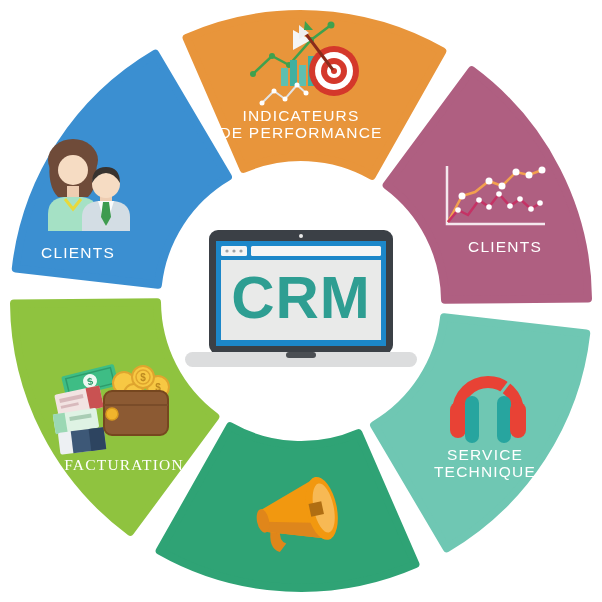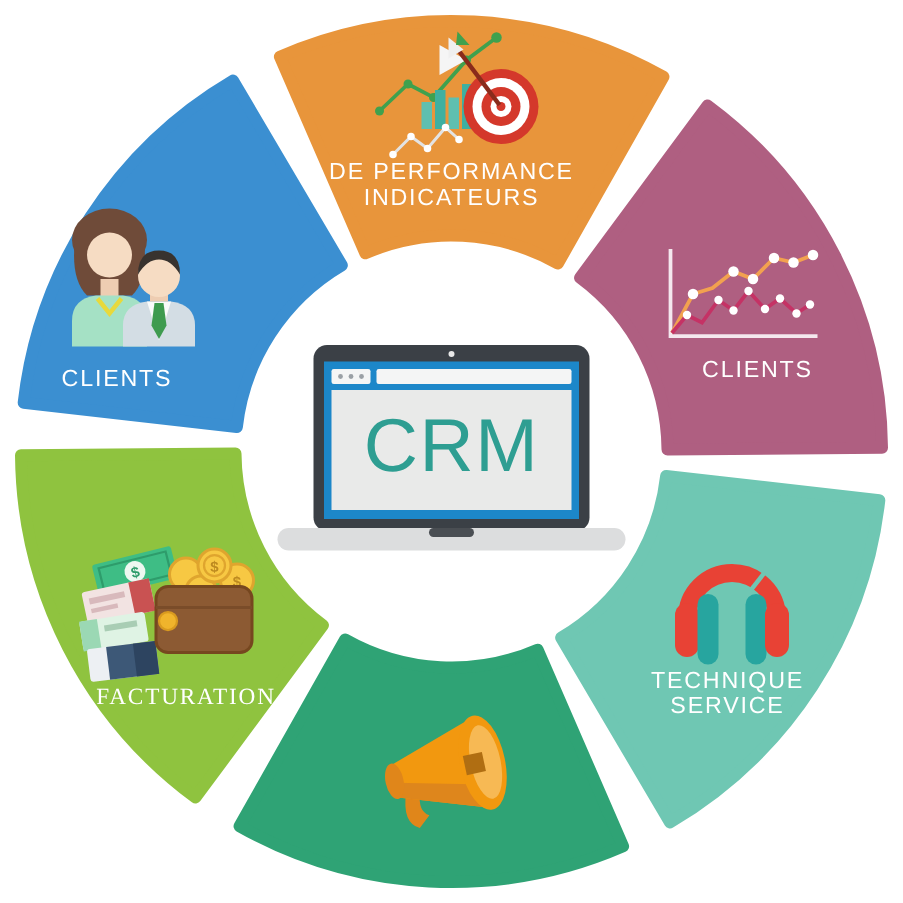--- a/index.html
+++ b/index.html
@@ -168,8 +168,8 @@
   </svg>
 
   <div class="label" style="left:301px;top:124px;">
+    <span>INDICATEURS</span>
     <span>DE PERFORMANCE</span>
-    <span>INDICATEURS</span>
   </div>
   <div class="label" style="left:505px;top:247px;">
     <span>CLIENTS</span>

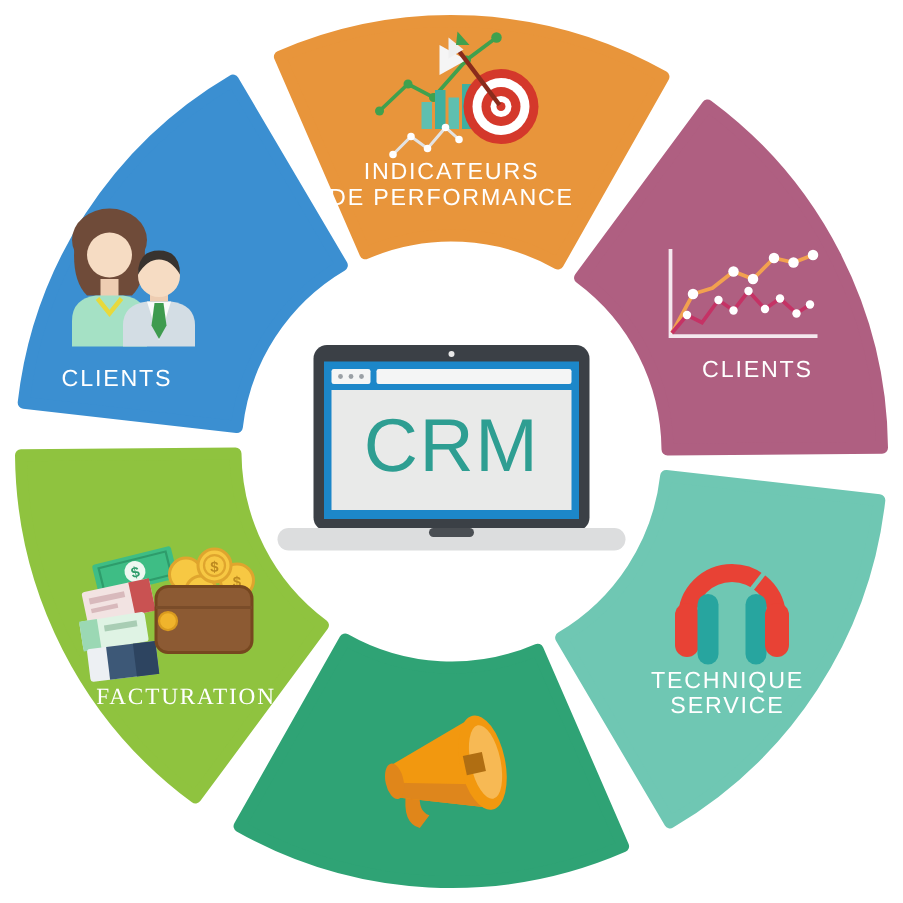--- a/index.html
+++ b/index.html
@@ -16,7 +16,7 @@
   .label span{display:block;}
   .crm-label{
     position:absolute;transform:translate(-50%,-50%);
-    color:#2E9E92;font-size:50px;font-weight:normal;letter-spacing:1px;
+    color:#2E9E92;font-size:60px;font-weight:bold;letter-spacing:1px;
     white-space:nowrap;
   }
 </style>

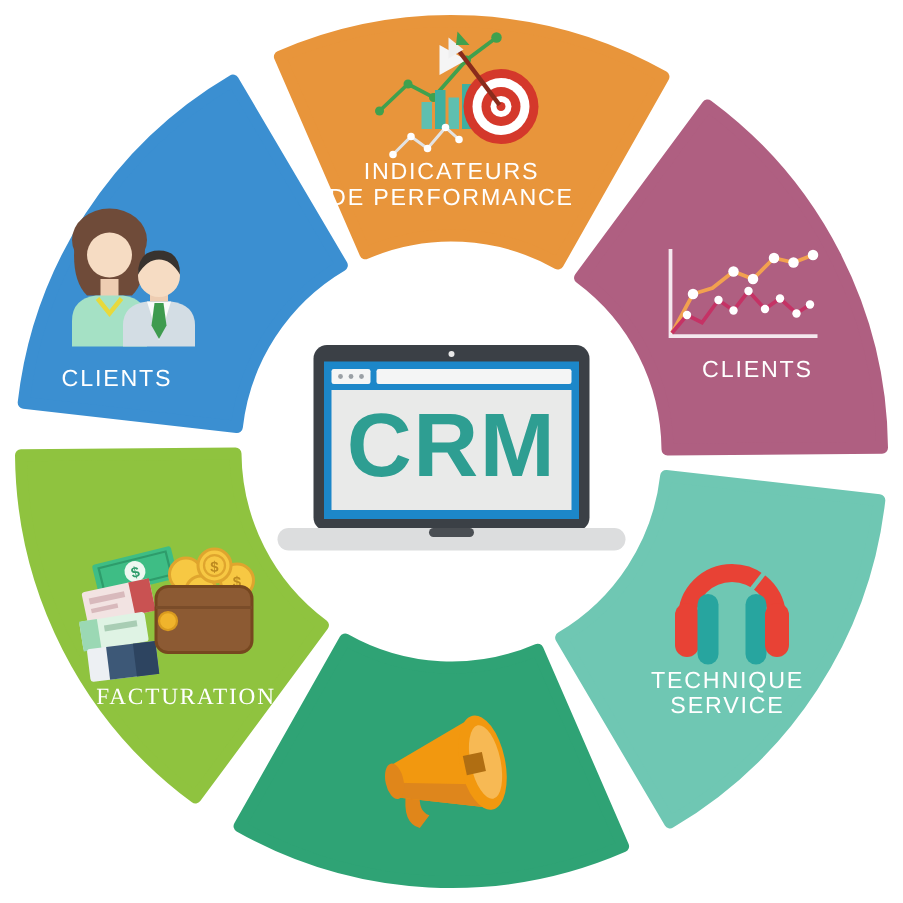--- a/index.html
+++ b/index.html
@@ -175,8 +175,8 @@
     <span>CLIENTS</span>
   </div>
   <div class="label" style="left:485px;top:463px;">
+    <span>SERVICE</span>
     <span>TECHNIQUE</span>
-    <span>SERVICE</span>
   </div>
   <div class="label" style="left:124px;top:465px;font-family:Liberation Serif, serif;">
     <span>FACTURATION</span>

